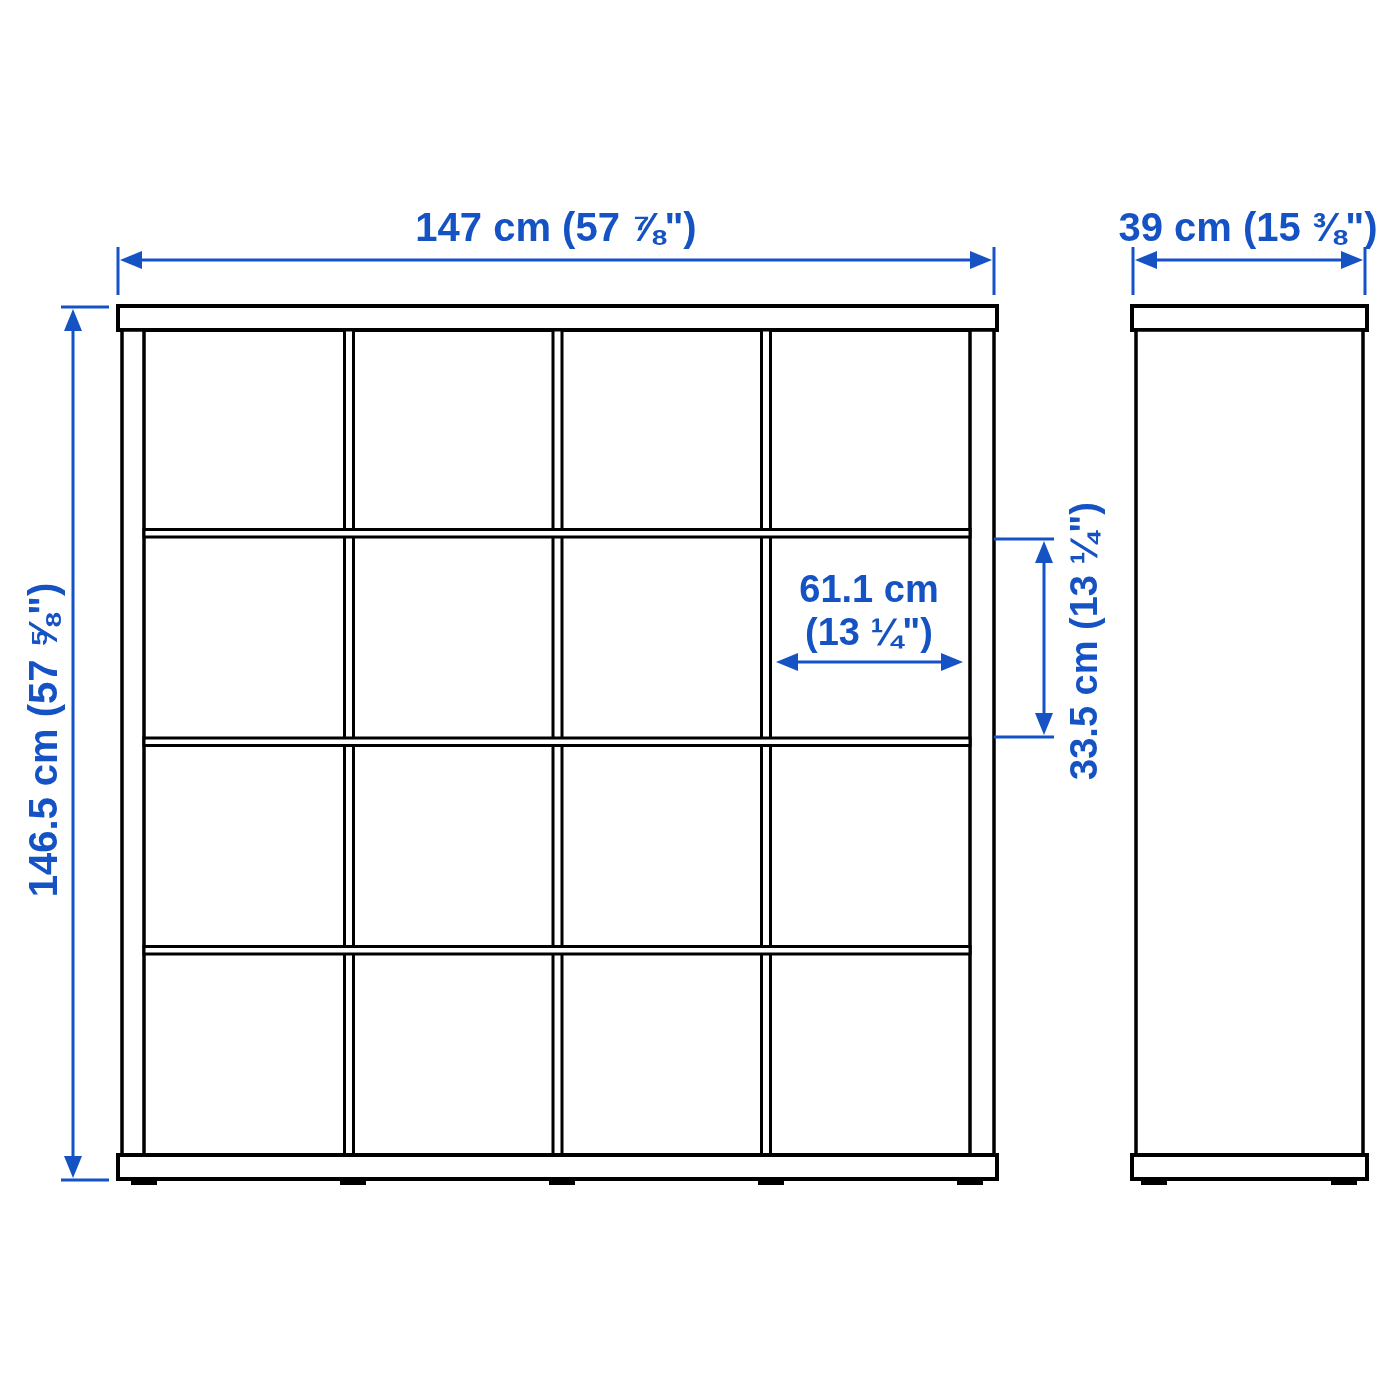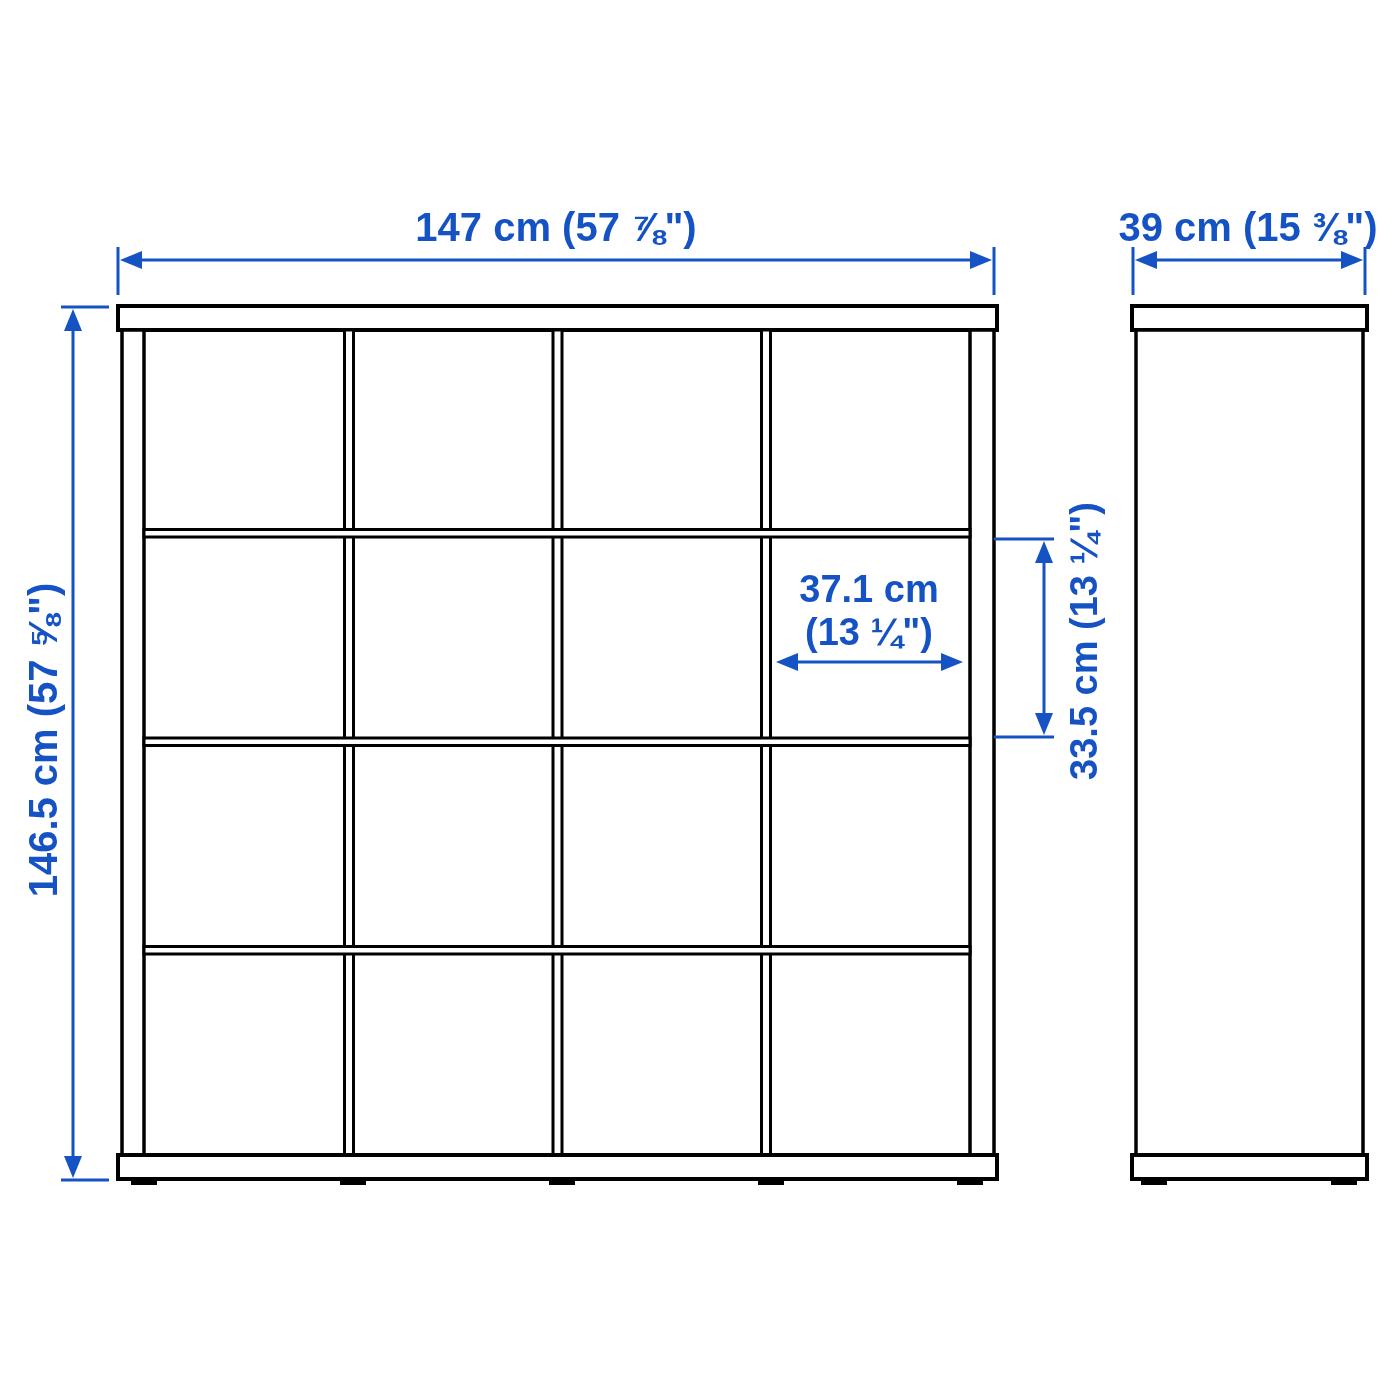--- a/index.html
+++ b/index.html
@@ -117,7 +117,7 @@
   <div class="dim-label rot" style="left:43px;top:740px;">146.5 cm (57 ⅝")</div>
 
   <div class="dim-label cell" style="left:869px;top:611px;">
-    <div>37.1 cm</div>
+    <div>61.1 cm</div>
     <div>(13 ¼")</div>
   </div>
 

